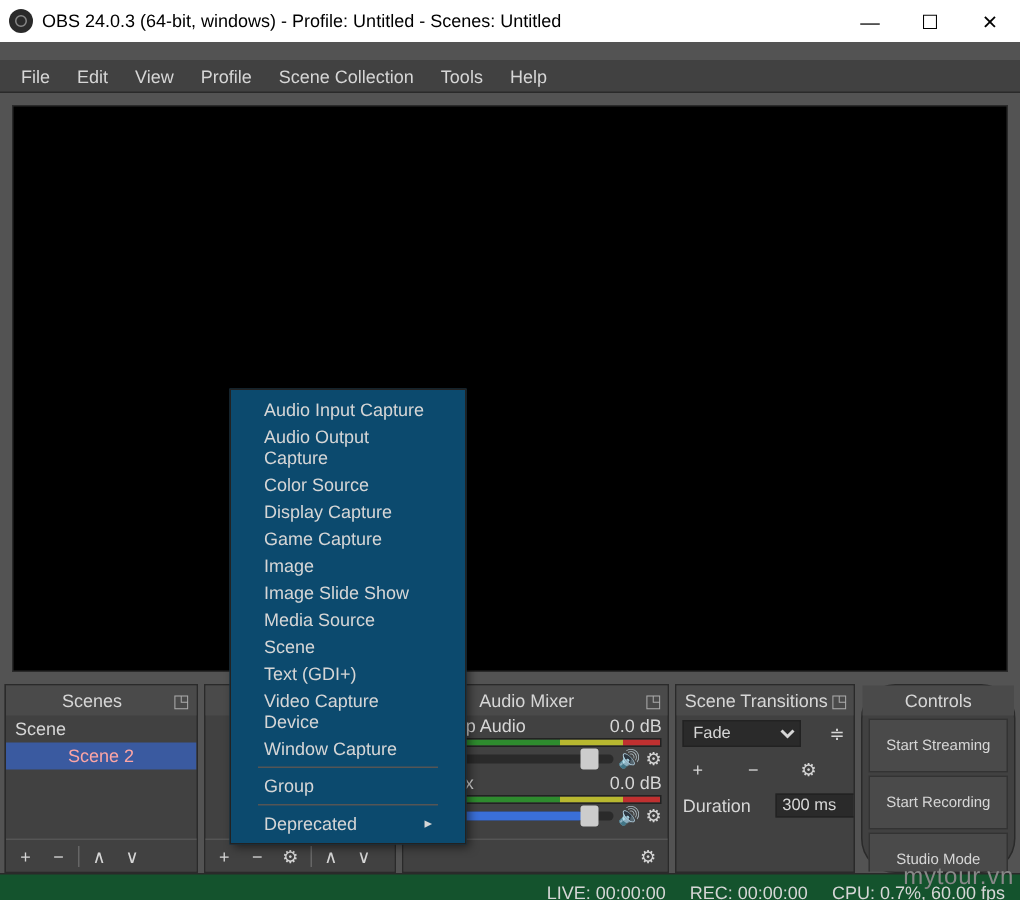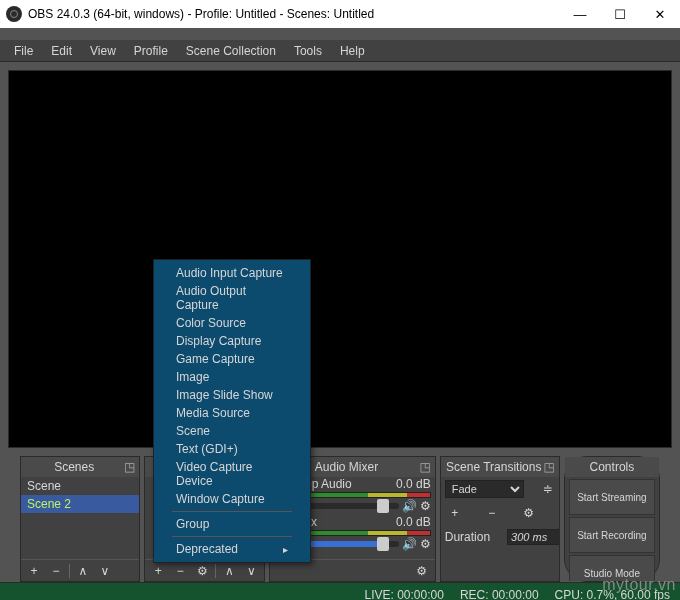--- a/index.html
+++ b/index.html
@@ -21,7 +21,7 @@
 .preview { width:100%; height:100%; background:#000; border:1px solid #2a2a2a; }
 
 
-.panels { height:126px; display:flex; gap:4px; padding:0 20px; }
+.panels { height:126px; display:flex; gap:4px; padding:0 3px; }
 .panel { background:#414141; display:flex; flex-direction:column; border:1px solid #2a2a2a; }
 .panel-header { height:20px; background:#4a4a4a; display:flex; align-items:center; padding:0 4px; font-size:11px; }
 .panel-header .title { flex:1; text-align:center; }

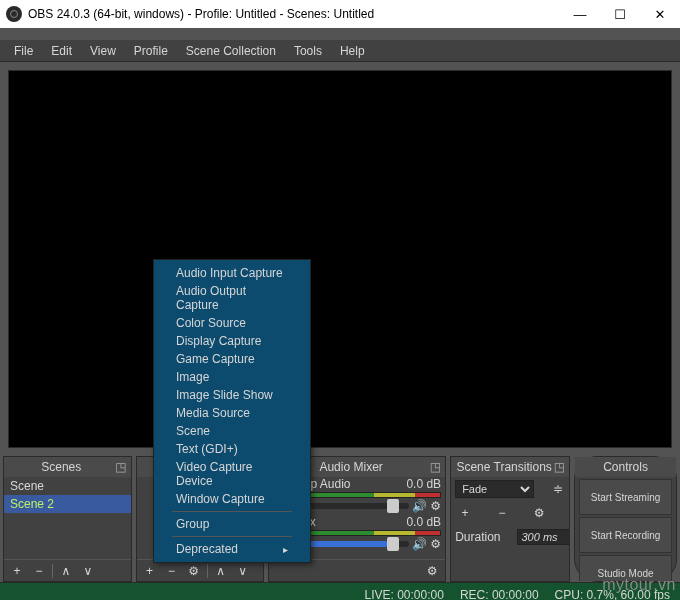--- a/index.html
+++ b/index.html
@@ -37,7 +37,7 @@
 
 .list { display:flex; flex-direction:column; }
 .list .row { padding:2px 6px; color:#d6d6d6; }
-.list .row.sel { background:#3a5aa0; color:#bef264; }
+.list .row.sel { background:#3a5aa0; color:#fca5a5;text-align:center; }
 
 .ftr-btn { min-width:18px; height:18px; display:flex; align-items:center; justify-content:center; color:#d6d6d6; }
 .sep { width:1px; height:14px; background:#666; }

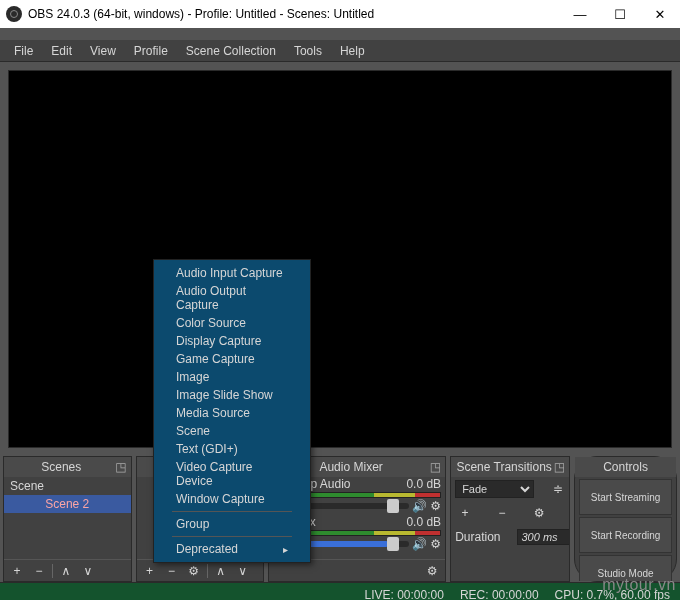--- a/index.html
+++ b/index.html
@@ -56,7 +56,7 @@
 
 .trans select { width:100%; background:#2a2a2a; color:#d6d6d6; border:1px solid #222; padding:1px 2px; font-size:11px; }
 .trans .row2 { display:flex; align-items:center; gap:17px; padding:3px 4px; }
-.trans .dur-input { width:68px; background:#2a2a2a; color:#d6d6d6; border:1px solid #222; padding:1px 3px; font-size:11px;font-style:italic; }
+.trans .dur-input { width:68px; background:#2a2a2a; color:#d6d6d6; border:1px solid #222; padding:1px 3px; font-size:11px; }
 .trans .tbtn { width:20px; height:18px; display:flex; align-items:center; justify-content:center; }
 
 

